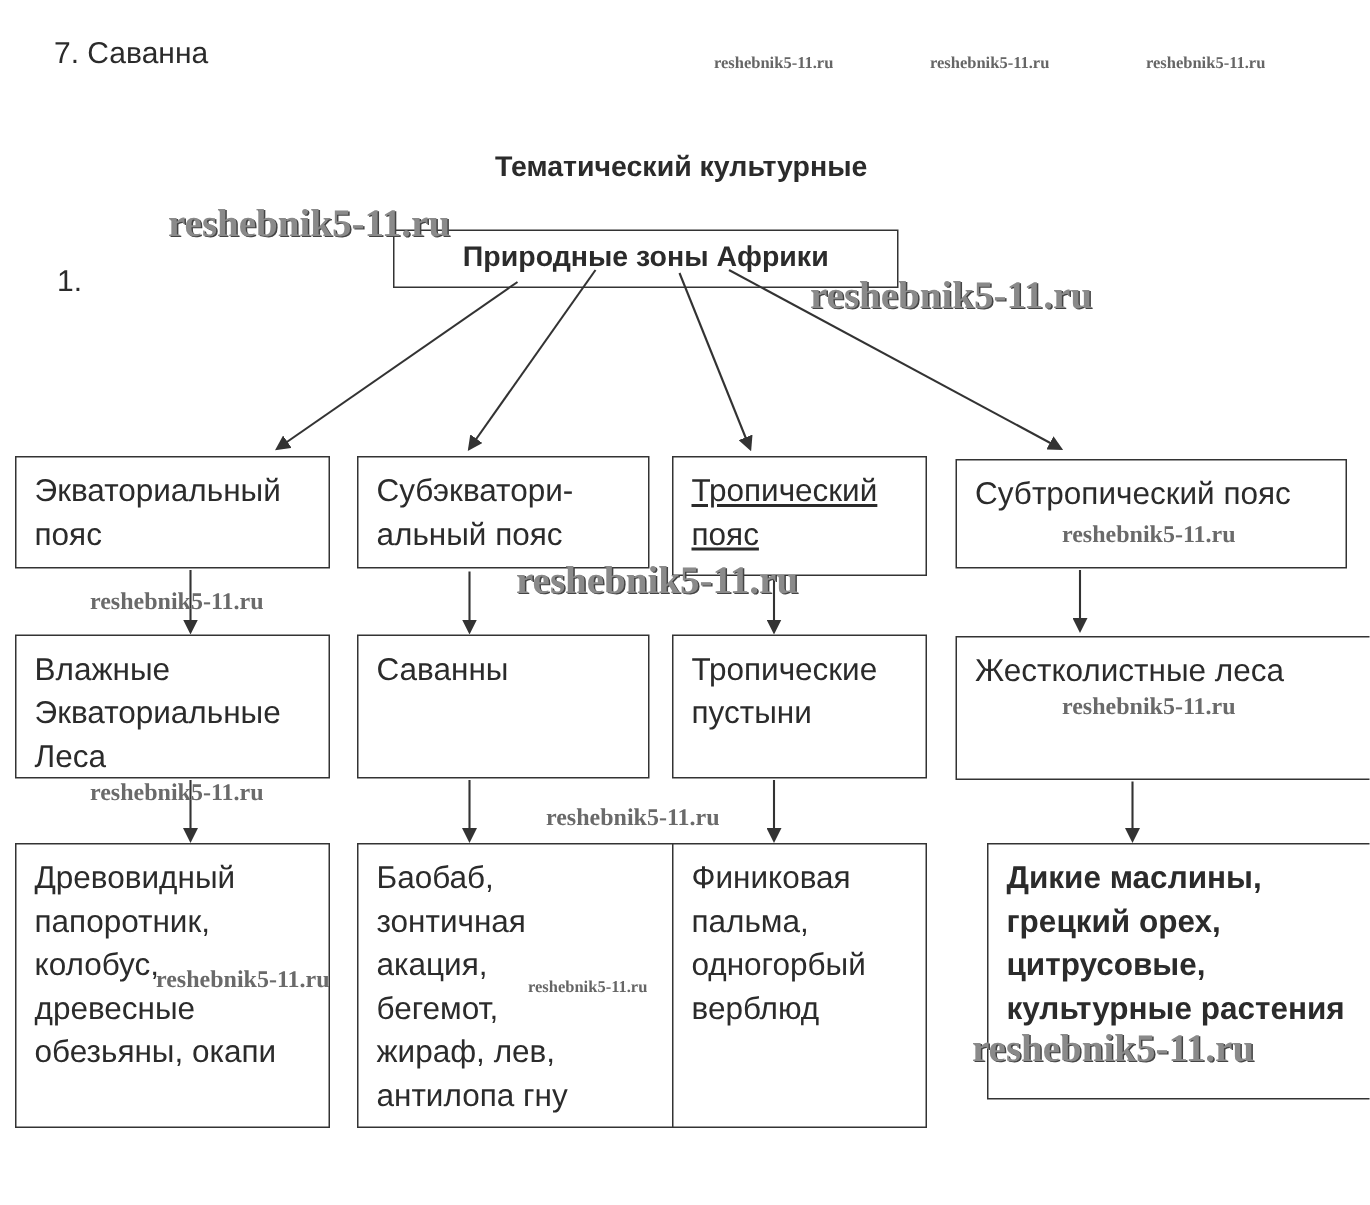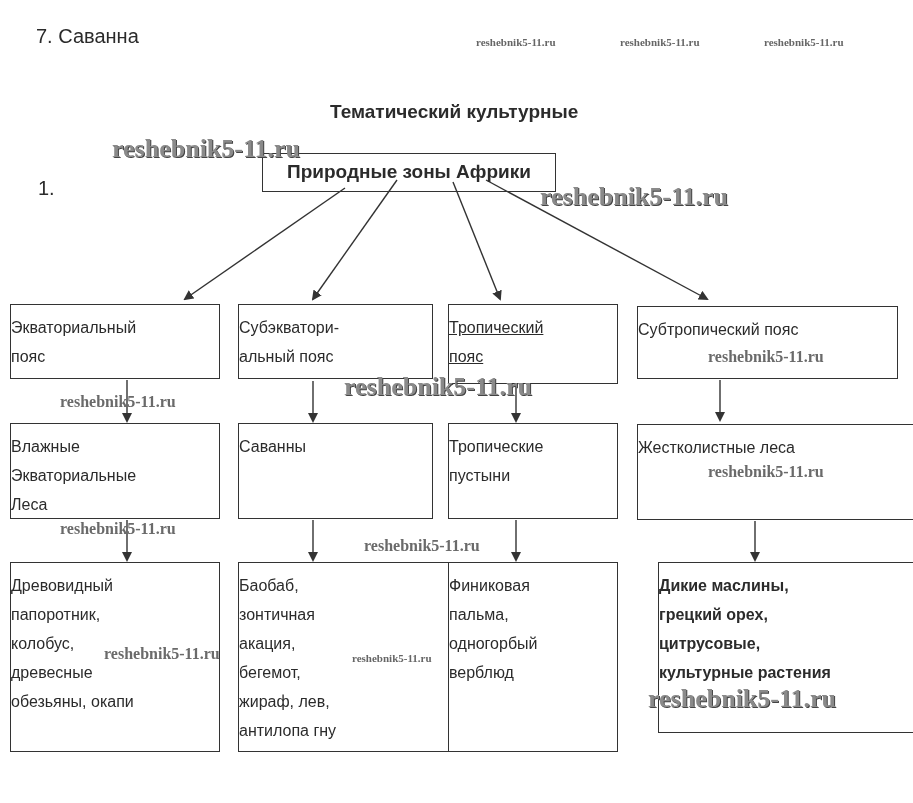--- a/index.html
+++ b/index.html
@@ -50,7 +50,7 @@
   </g>
 </svg>
 
-<div class="title-box" style="left:262px; top:153px; width:294px; height:39px;">Природные зоны Африки</div>
+<div class="title-box" style="left:262px; top:153px; width:337px; height:39px;">Природные зоны Африки</div>
 
 <div class="box" style="left:10px; top:304px; width:210px; height:75px;">Экваториальный
 пояс</div>

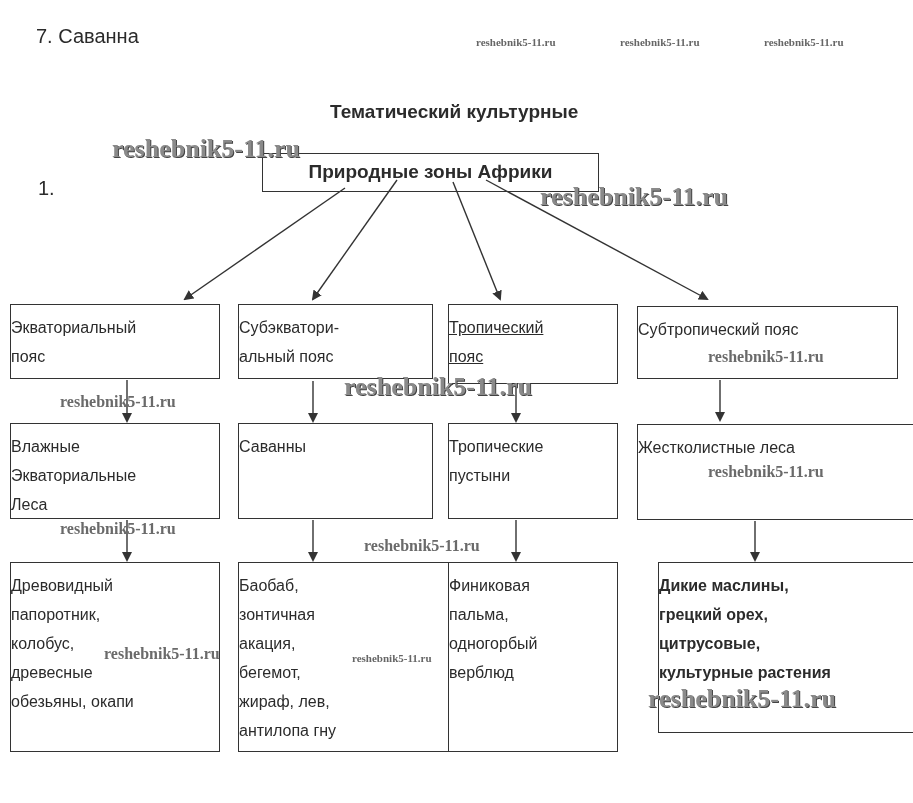--- a/index.html
+++ b/index.html
@@ -9,7 +9,7 @@
   .heading { font-size:20px; }
   .subtitle { font-size:19px; font-weight:bold; }
   .box { position:absolute; border:1.5px solid #333; background:#fff; box-sizing:border-box;
-         font-size:16px; line-height:29px; padding:8px 0; white-space:pre-line; }
+         font-size:21px; line-height:29px; padding:8px 12px; white-space:pre-line; }
   .title-box { position:absolute; border:1.5px solid #333; box-sizing:border-box;
          font-size:19px; font-weight:bold; text-align:center; line-height:36px; }
   .wm { position:absolute; font-family:"Liberation Serif", serif; font-weight:bold; color:#777;

